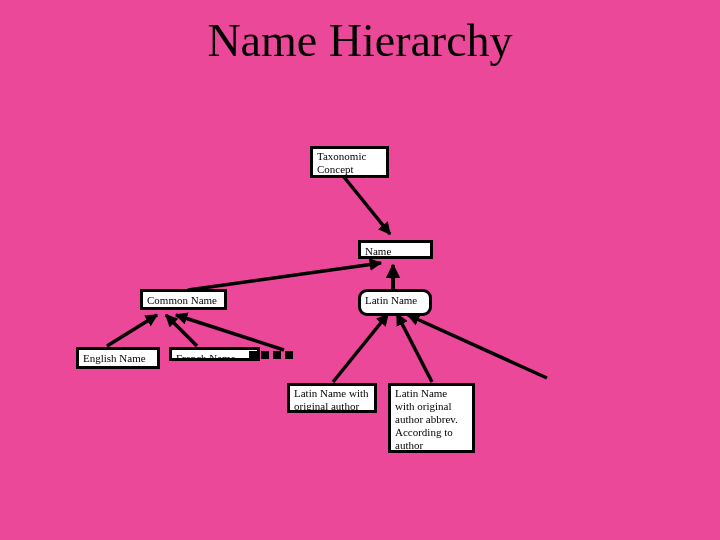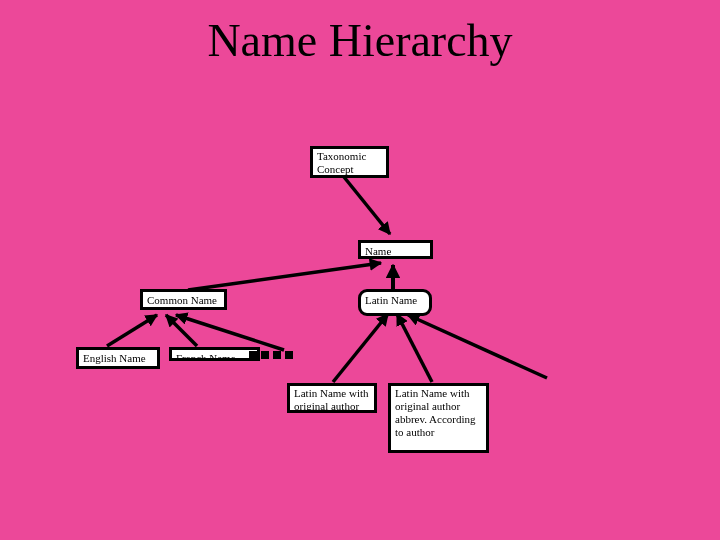--- a/index.html
+++ b/index.html
@@ -99,7 +99,7 @@
 
   <div class="node" style="left:287px; top:383px; width:90px; height:30px;">Latin Name with original author abbrev.</div>
 
-  <div class="node" style="left:388px; top:383px; width:101px; height:70px;">Latin Name with original author abbrev. According to author</div>
+  <div class="node" style="left:388px; top:383px; width:87px; height:70px;">Latin Name with original author abbrev. According to author</div>
 
 
 </div>

